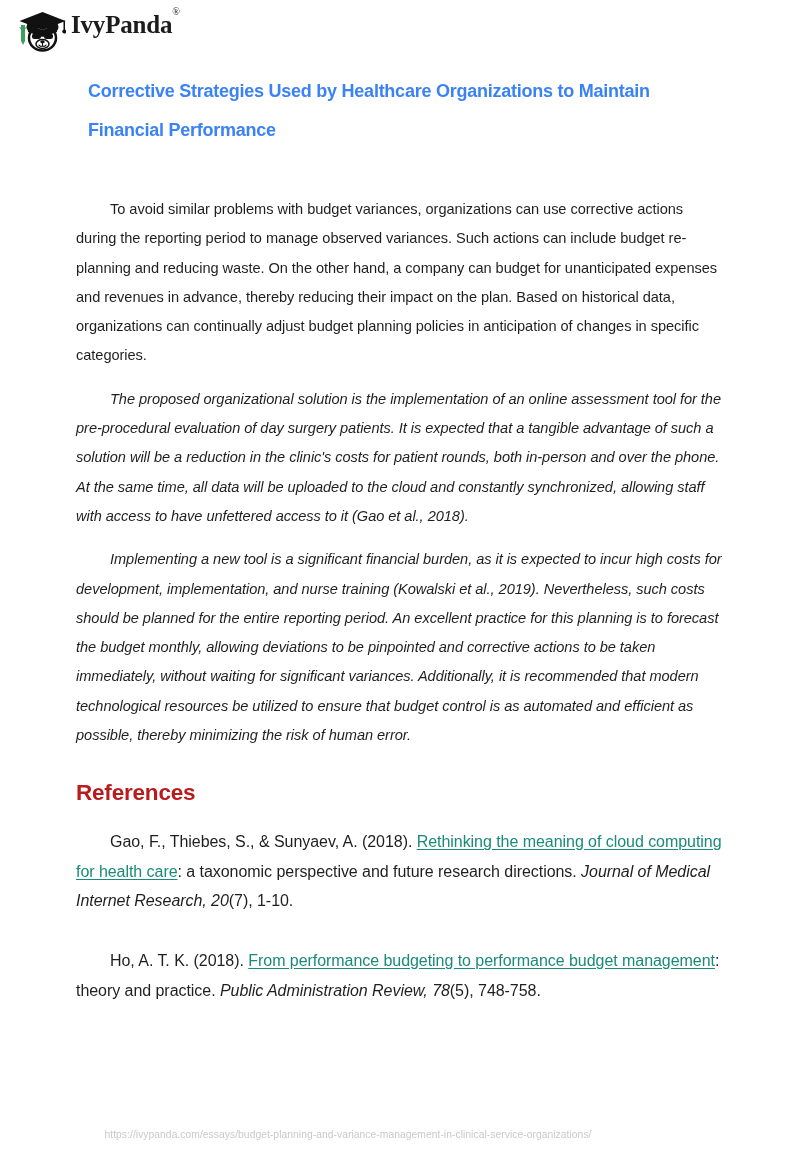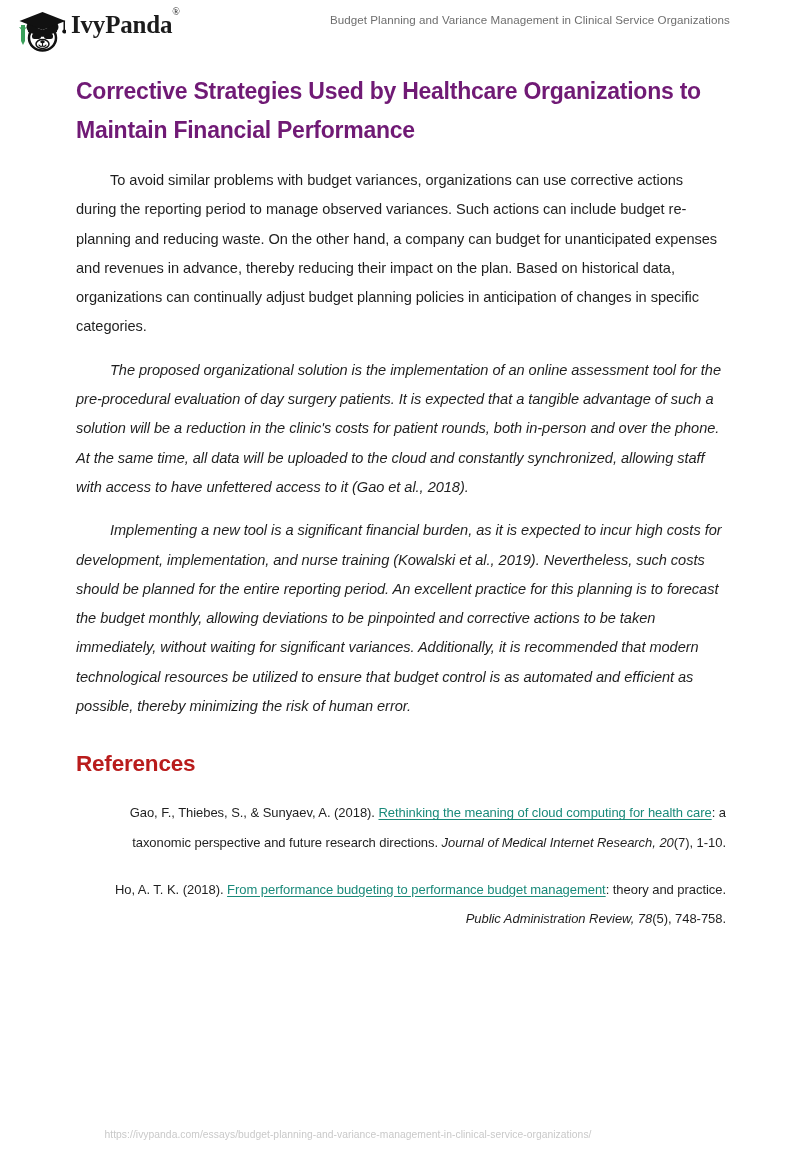--- a/index.html
+++ b/index.html
@@ -183,7 +183,6 @@
     <span class="brand-word"><span>IvyPanda</span><sup>®</sup></span>
   </div>
 
-  <div class="header-title">Budget Planning and Variance Management in Clinical Service Organizations</div>
 </div>
 
 <div class="content">

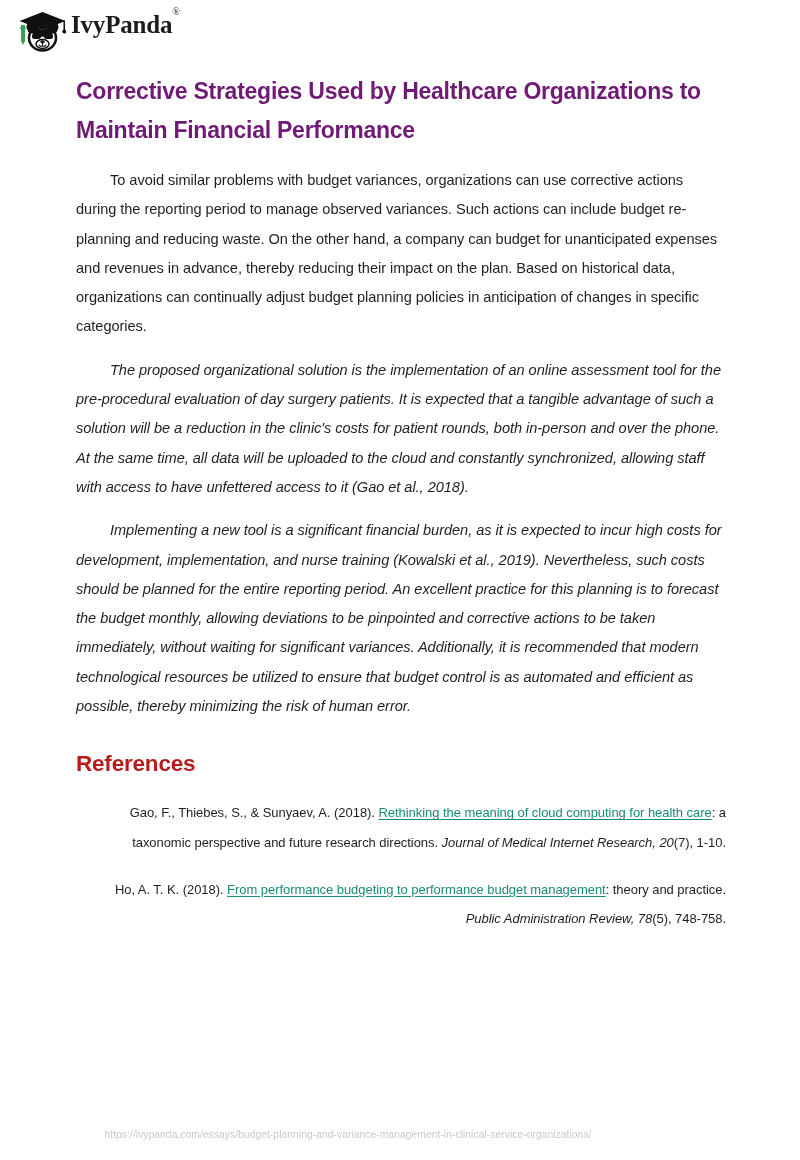--- a/index.html
+++ b/index.html
@@ -78,12 +78,12 @@
   }
 
   h1.doc-title {
-    font-size: 23px;
+    font-size: 18px;
     font-weight: bold;
     line-height: 39px;
-    margin: 0 0 0 0;
+    margin: 0 0 0 12px;
     letter-spacing: -0.25px;
-    color: #701a75;
+    color: #3b82f6;
   }
 
   p.body-par {

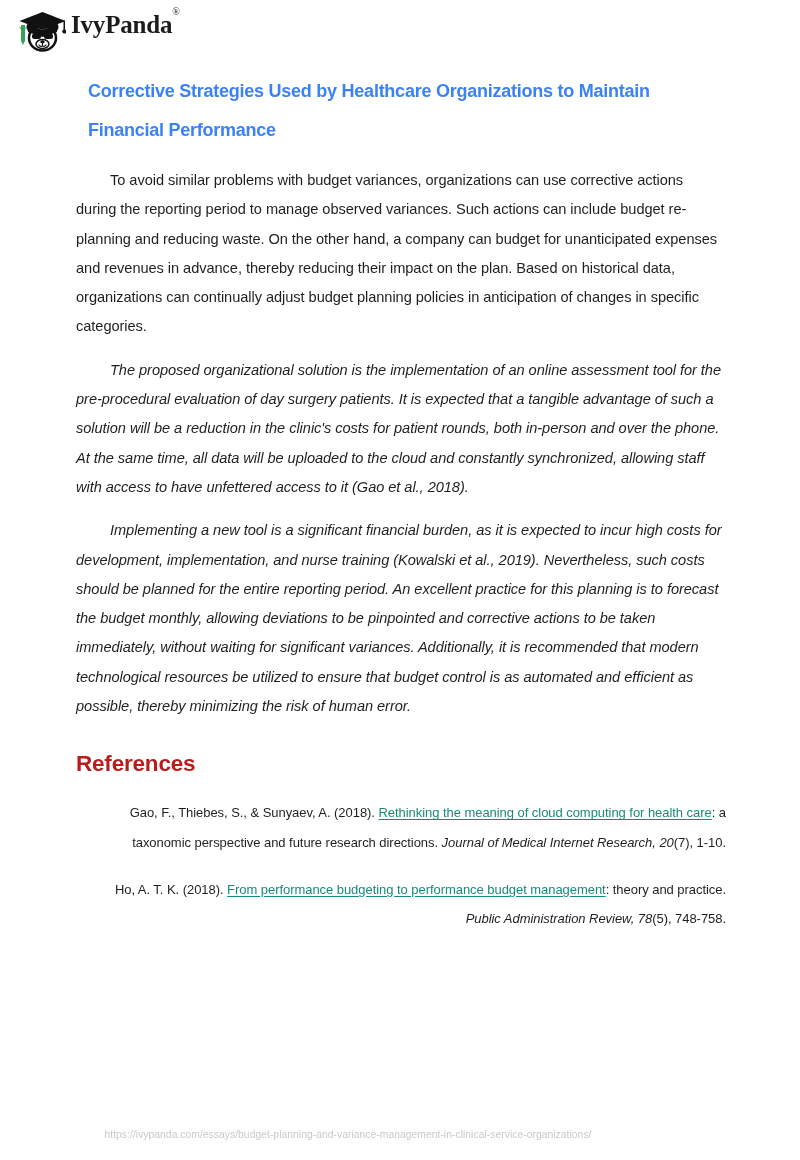--- a/index.html
+++ b/index.html
@@ -96,7 +96,7 @@
   }
   p.body-par + p.body-par { margin-top: 14px; }
 
-  .par-block { margin-top: 16px; }
+  .par-block { margin-top: 45px; }
   .par-block > p + p { margin-top: 14px; font-style: italic; }
 
   h2.refs-title {

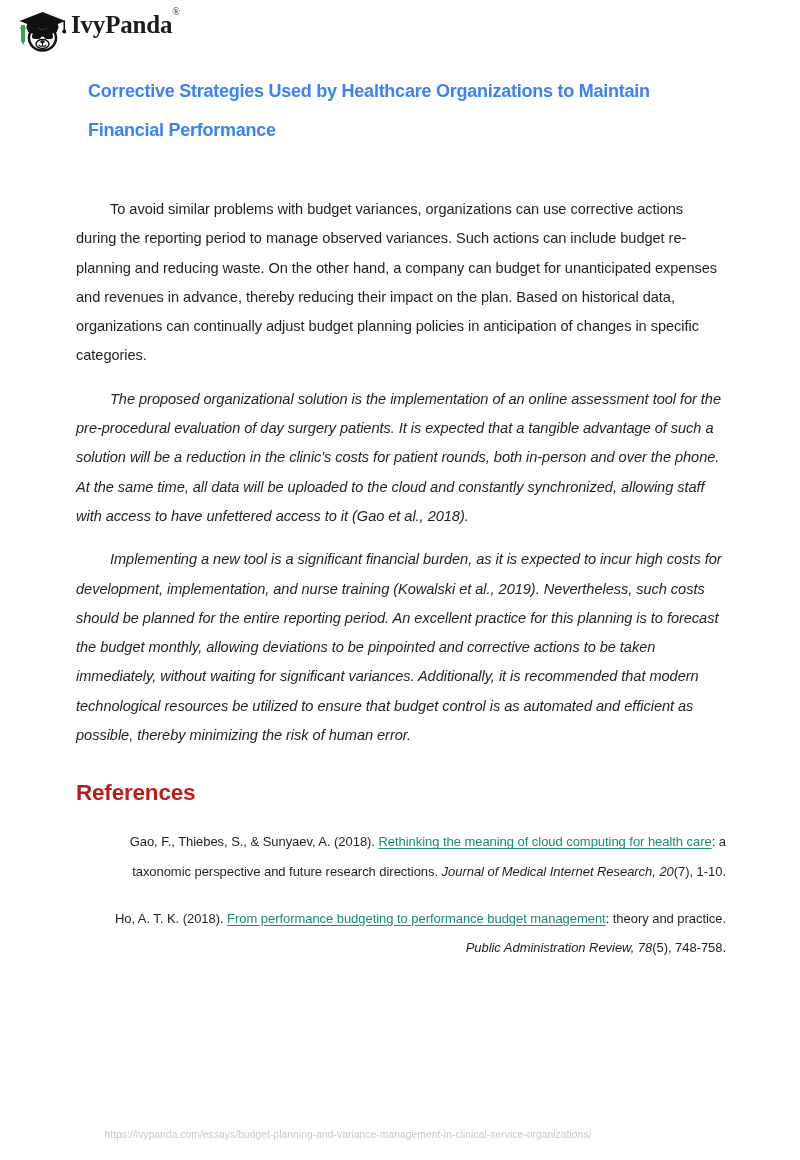--- a/index.html
+++ b/index.html
@@ -109,13 +109,12 @@
 
   .ref-list { margin-top: 21px; }
   p.ref-item {
-    font-size: 13px;
+    font-size: 16px;
     line-height: 29.3px;
     margin: 0;
     text-indent: 34px;
     color: #1f1f1f;
     letter-spacing: -0.05px;
-    text-align: right;
   }
   p.ref-item + p.ref-item { margin-top: 18px; }
 

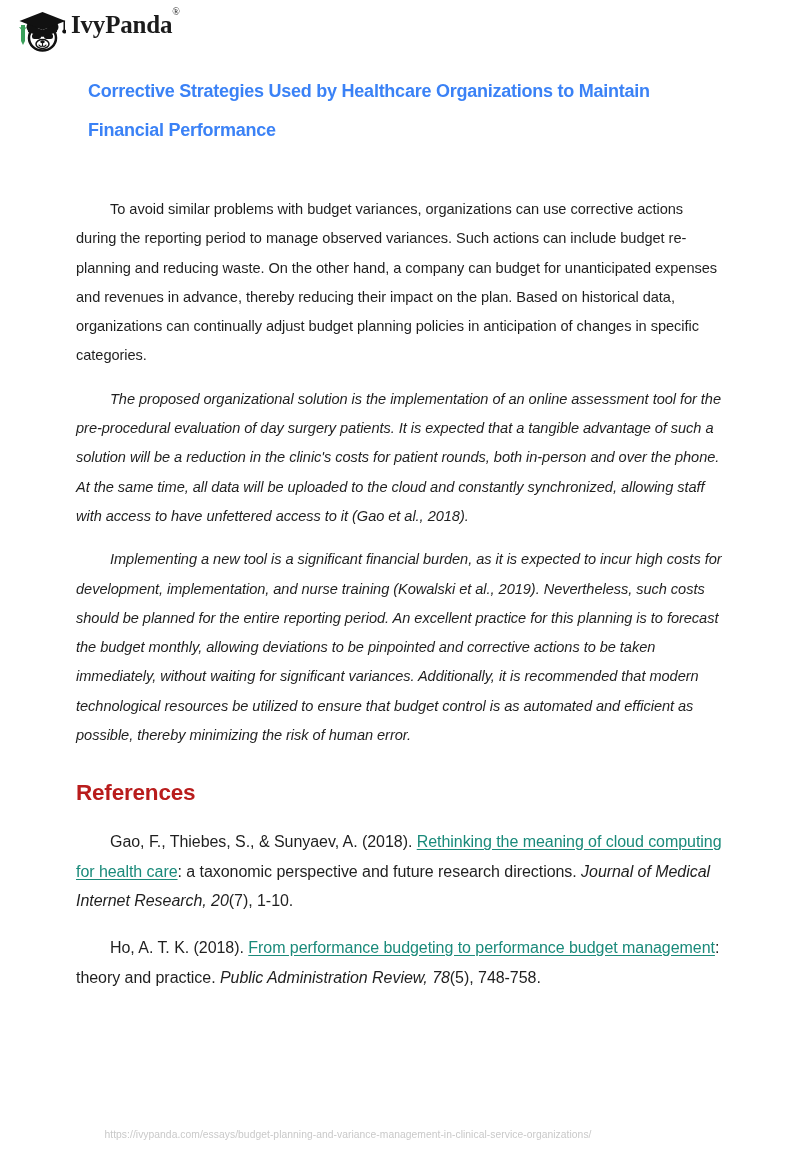--- a/index.html
+++ b/index.html
@@ -116,7 +116,7 @@
     color: #1f1f1f;
     letter-spacing: -0.05px;
   }
-  p.ref-item + p.ref-item { margin-top: 18px; }
+  p.ref-item + p.ref-item { margin-top: 31px; }
 
   .ref-link {
     color: #1a8a7a;

